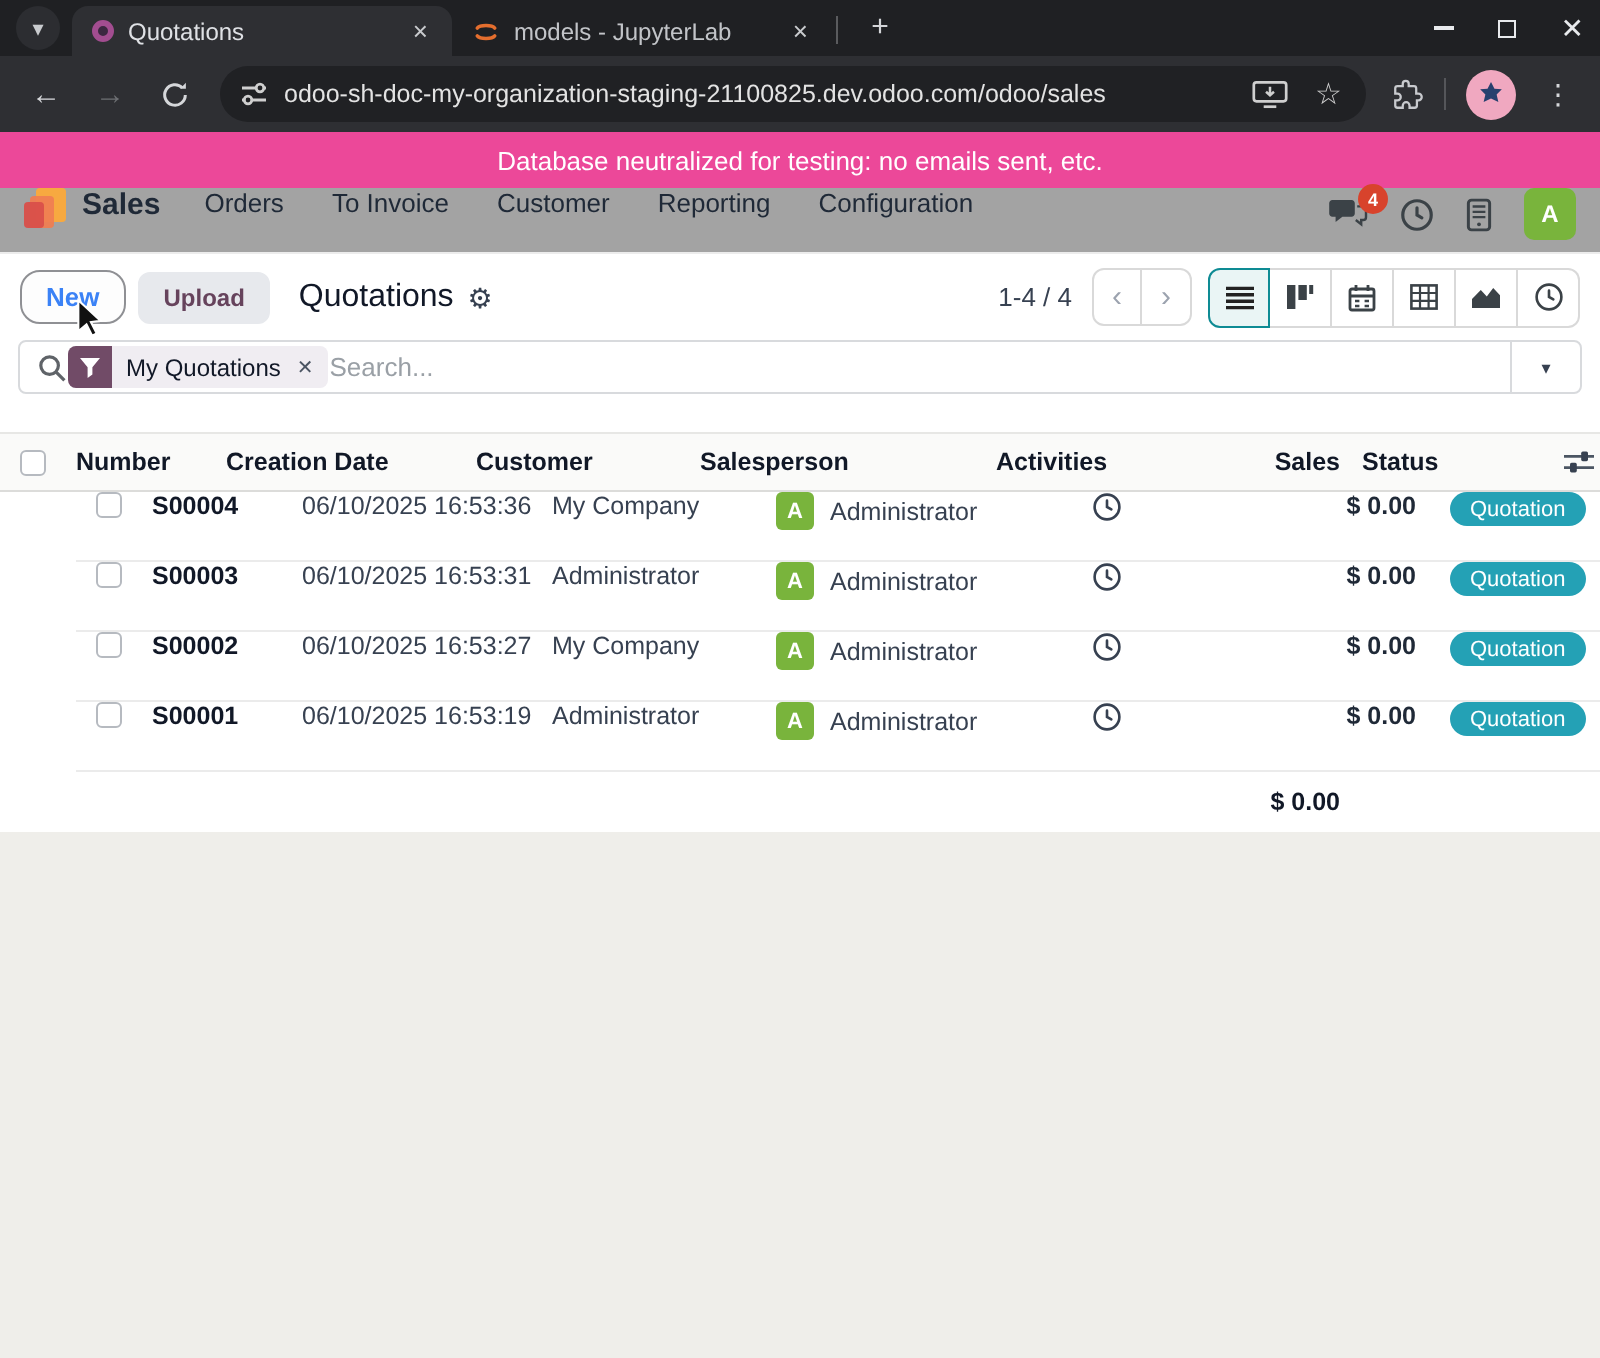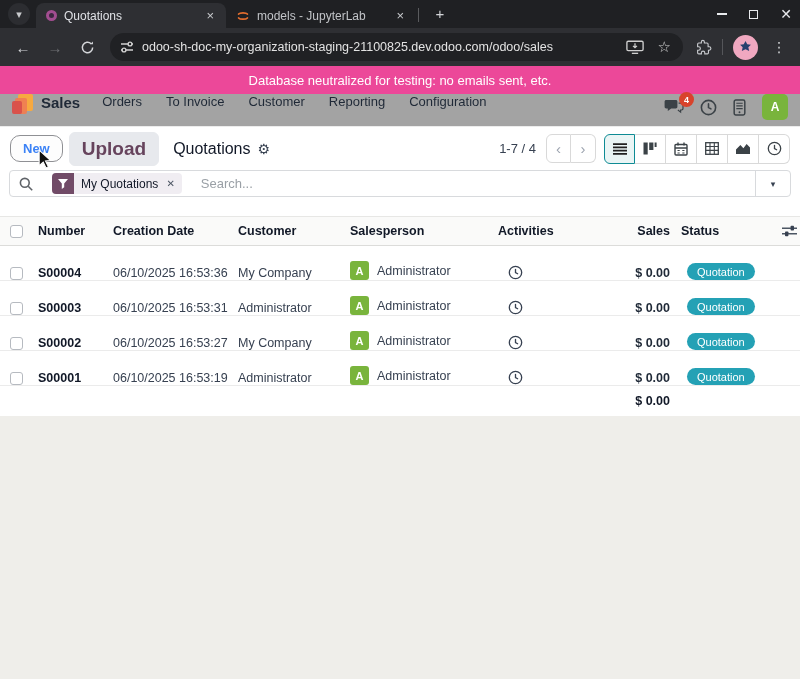--- a/index.html
+++ b/index.html
@@ -62,7 +62,7 @@
   .btn-new { background:#fdfdfd; border:1px solid #8f9094; border-radius:10px; color:#3b82f6; font-weight:700;
     font-size:13px; padding:5px 12px; cursor:pointer; }
   .btn-upload { background:#e7e9ed; border:1px solid #e7e9ed; border-radius:6px; color:#66435c; font-weight:700;
-    font-size:19px; padding:5px 12px; margin-left:6px; cursor:pointer; }
+    font-size:12px; padding:5px 12px; margin-left:6px; cursor:pointer; }
   .cp-title { font-size:16px; color:#111827; margin-left:14px; cursor:pointer; }
   .cp-gear { font-size:14px; color:#374151; margin-left:7px; cursor:pointer; }
   .cp-right { margin-left:auto; display:flex; align-items:center; }

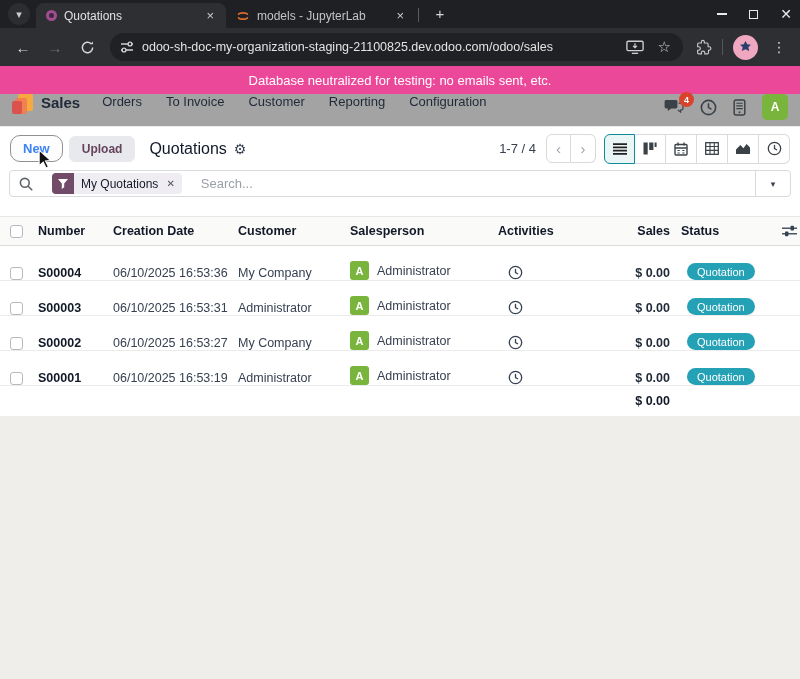--- a/index.html
+++ b/index.html
@@ -237,7 +237,7 @@
     <span class="cp-title">Quotations</span>
     <span class="cp-gear">⚙</span>
     <div class="cp-right">
-      <span class="pager-txt">1-7 / 4</span>
+      <span class="pager-txt">1-4 / 4</span>
       <div class="pager-btns">
         <div class="pb">
             <span>‹</span>

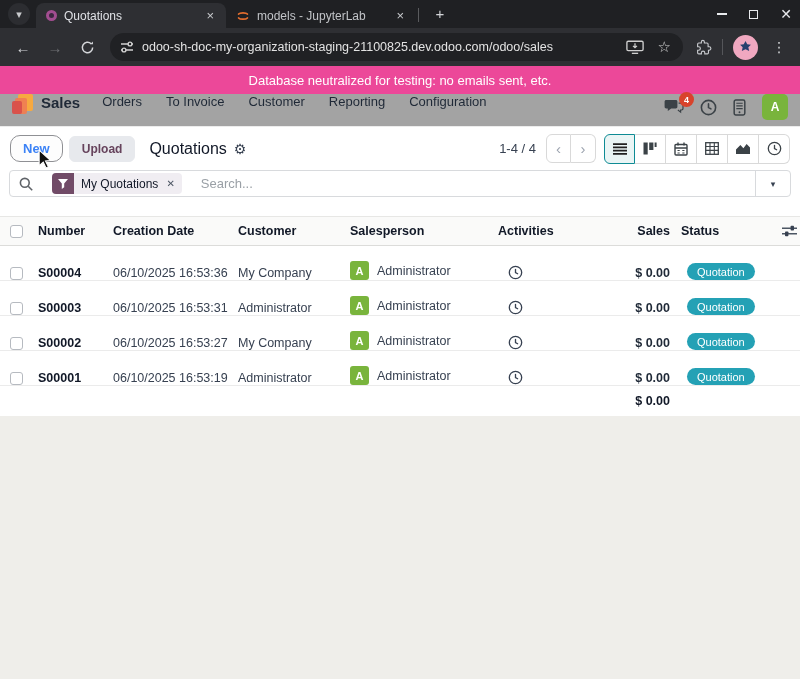--- a/index.html
+++ b/index.html
@@ -81,7 +81,7 @@
   
   .search-row { height:32px; background:#fff; padding:0 9px; }
   .searchbar { height:27px; border:1px solid #d8dadd; border-radius:4px; background:#fff; display:flex; align-items:center; }
-  .sb-main { flex:1; display:flex; align-items:center; padding-left:9px; gap:19px; }
+  .sb-main { flex:1; display:flex; align-items:center; padding-left:9px; gap:1px; }
   .facet { display:flex; align-items:center; background:#f0edf2; border-radius:4px; height:21px; overflow:hidden; }
   .facet-ico { width:22px; height:21px; background:#714B67; display:flex; align-items:center; justify-content:center; }
   .facet-label { font-size:12px; color:#111827; padding:0 7px; }

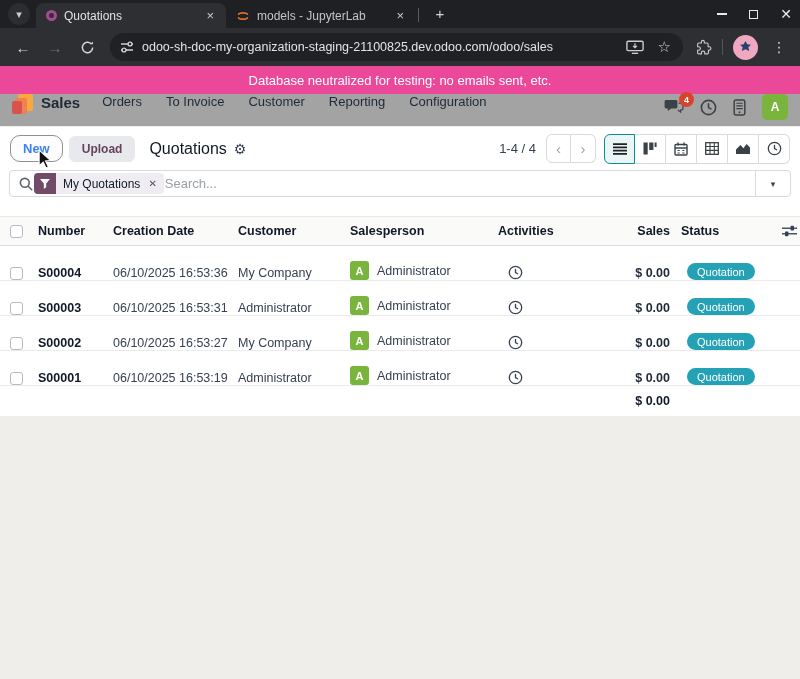--- a/index.html
+++ b/index.html
@@ -94,7 +94,7 @@
   
   .listgap { height:14px; background:#fff; }
   .ltable { background:#fff; font-size:12.5px; color:#374151; }
-  .lrow { display:flex; align-items:flex-end; height:35px; border-bottom:1px solid #ebebeb; background:#fff; }
+  .lrow { display:flex; align-items:flex-start; height:35px; border-bottom:1px solid #ebebeb; background:#fff;margin-left:38px; }
   .lhead { display:flex; align-items:center; height:30px; background:#fafaf9; border-top:1px solid #e7e7e5; border-bottom:1px solid #dcdcda;
     font-weight:700; color:#111827; font-size:12.5px; }
   .c { flex:none; display:flex; align-items:center; }

